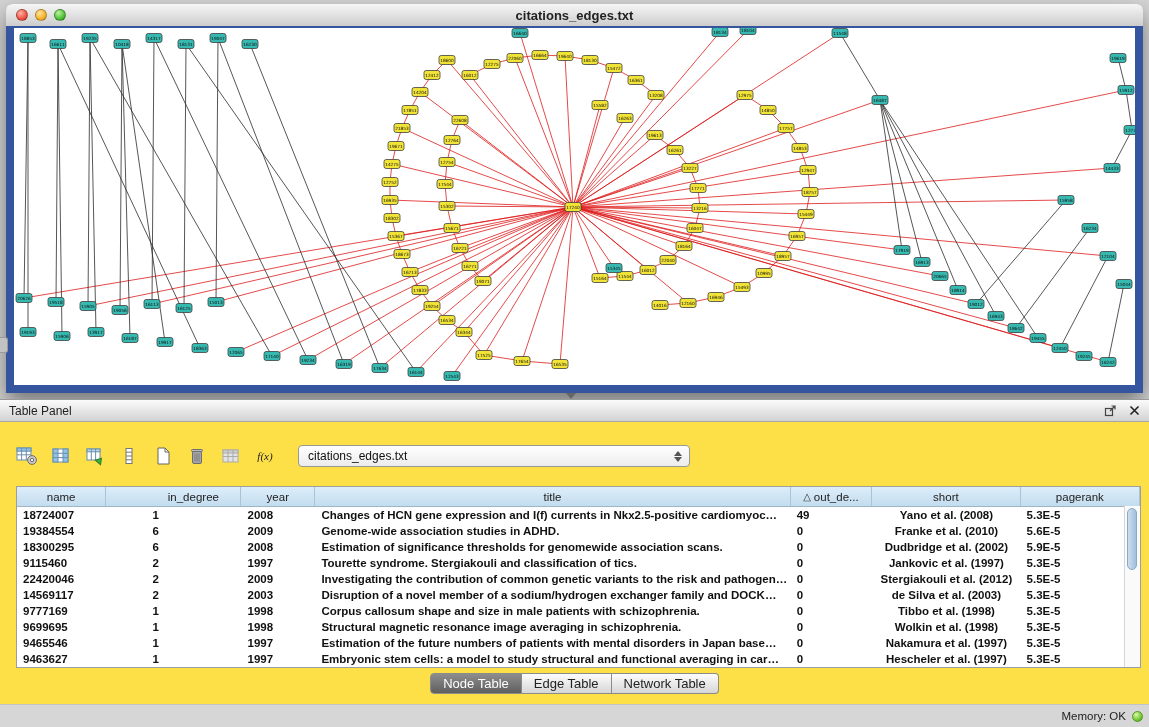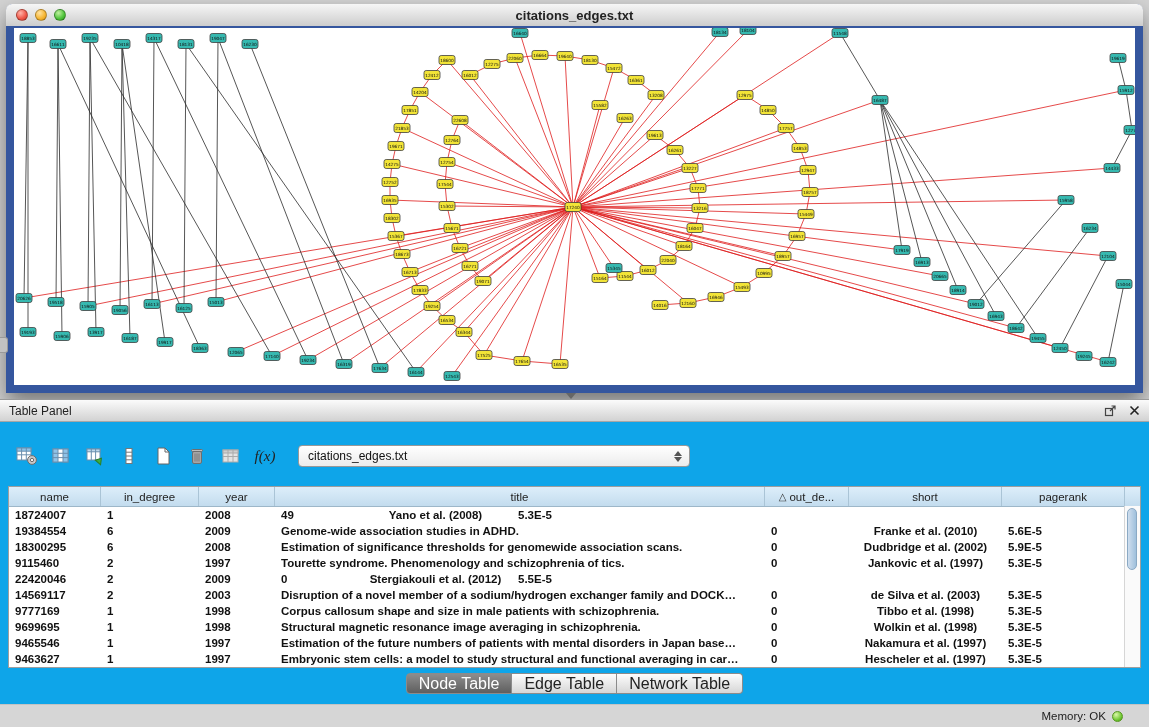--- a/index.html
+++ b/index.html
@@ -32,7 +32,7 @@
 
   
   .table-panel{position:absolute;left:0;top:399px;width:1149px;height:328px;
-    background:#0ea5e9;border-top:1px solid #9a9a9a;box-sizing:border-box;}
+    background:#fde047;border-top:1px solid #9a9a9a;box-sizing:border-box;}
   .panel-header{height:21px;background:linear-gradient(#fbfbfb,#d2d2d2);
     border-bottom:1px solid #a6a6a6;display:flex;align-items:center;padding:0 9px;}
   .panel-title{font-size:12px;color:#222;flex:1;}

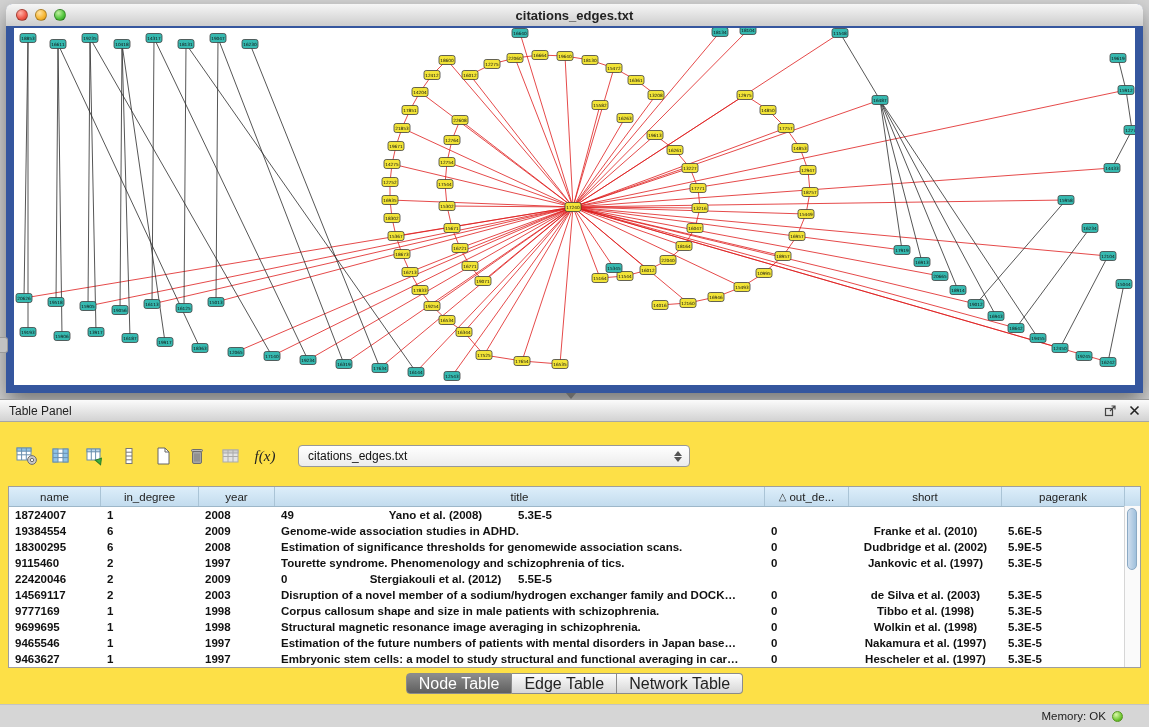--- a/index.html
+++ b/index.html
@@ -41,7 +41,7 @@
 
   .toolbar{display:flex;align-items:center;height:52px;padding:8px 10px 0 12px;gap:4px;}
   .tb-btn{width:30px;height:28px;display:flex;align-items:center;justify-content:center;border-radius:4px;}
-  .fx-label{font-style:italic;font-family:"Liberation Serif",serif;font-size:15px;color:#222;}
+  .fx-label{font-style:italic;font-family:"Liberation Serif",serif;font-size:11px;color:#222;}
   .combo{margin-left:14px;width:392px;height:22px;background:linear-gradient(#ffffff,#ececec);
     border:1px solid #989898;border-radius:4px;display:flex;align-items:center;
     font-size:12px;color:#111;padding-left:9px;box-sizing:border-box;}

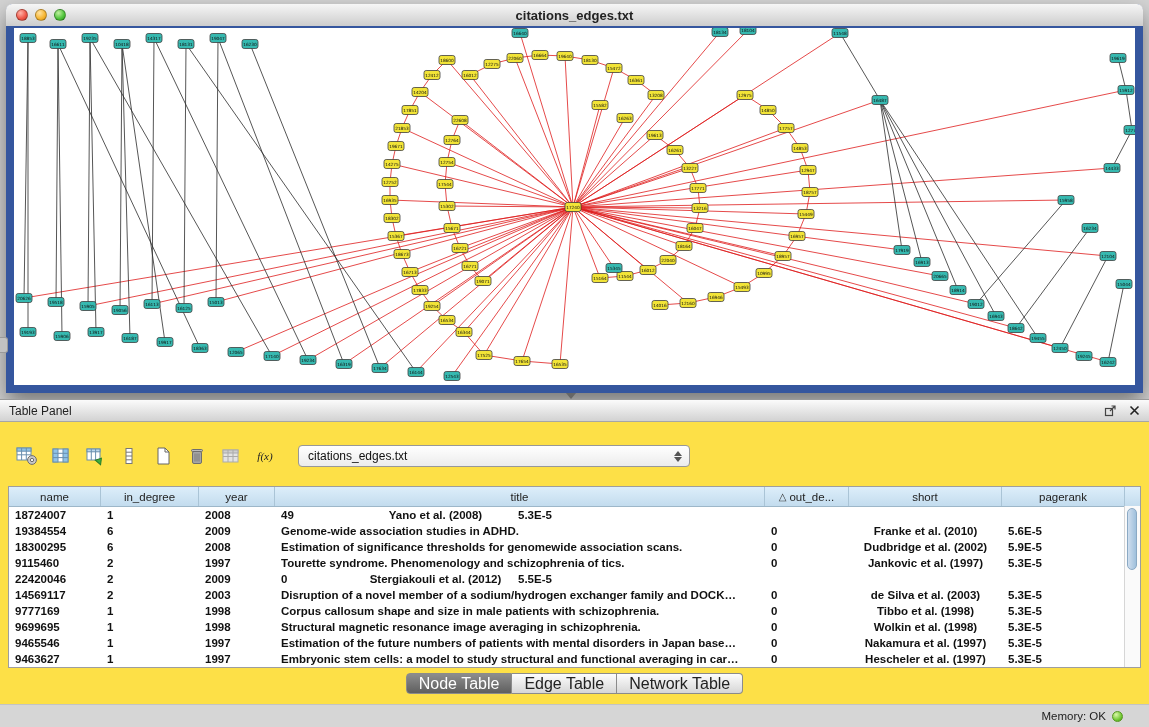--- a/index.html
+++ b/index.html
@@ -50,7 +50,7 @@
   .step-up{width:0;height:0;border-left:4px solid transparent;border-right:4px solid transparent;border-bottom:5px solid #555;}
   .step-down{width:0;height:0;border-left:4px solid transparent;border-right:4px solid transparent;border-top:5px solid #555;}
 
-  .table-wrap{position:absolute;left:8px;right:8px;top:64px;height:182px;background:#fff;
+  .table-wrap{position:absolute;left:16px;right:8px;top:64px;height:182px;background:#fff;
     border:1px solid #9e9e9e;box-sizing:border-box;overflow:hidden;}
   .thead{display:flex;height:19px;background:linear-gradient(#ddeefa,#c3dcee);
     border-bottom:1px solid #9db7c9;font-size:11.5px;color:#222;}

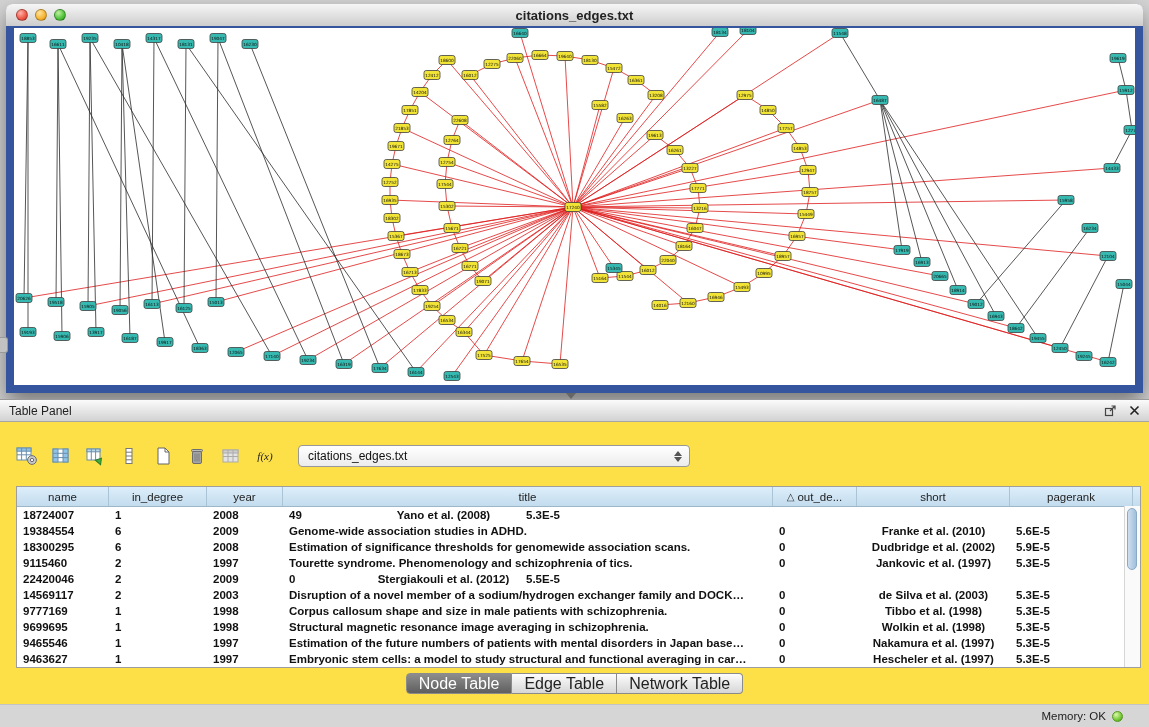--- a/index.html
+++ b/index.html
@@ -59,7 +59,7 @@
   .sort{font-size:10px;color:#333;}
   .tr{display:flex;height:16px;font-size:11.5px;color:#111;align-items:center;font-weight:bold;}
   .td{line-height:16px;padding-left:6px;white-space:nowrap;overflow:hidden;box-sizing:border-box;}
-  .c0{width:92px;} .c1{width:98px;} .c2{width:76px;} .c3{width:490px;}
+  .c0{width:92px;} .c1{width:98px;margin-left:40px;} .c2{width:76px;} .c3{width:490px;}
   .c4{width:84px;} .c5{width:153px;} .c6{width:123px;}
   .td.c5{text-align:center;padding-left:0;}
   .vscroll{position:absolute;right:0;top:19px;bottom:0;width:15px;background:#fafafa;border-left:1px solid #d6d6d6;}

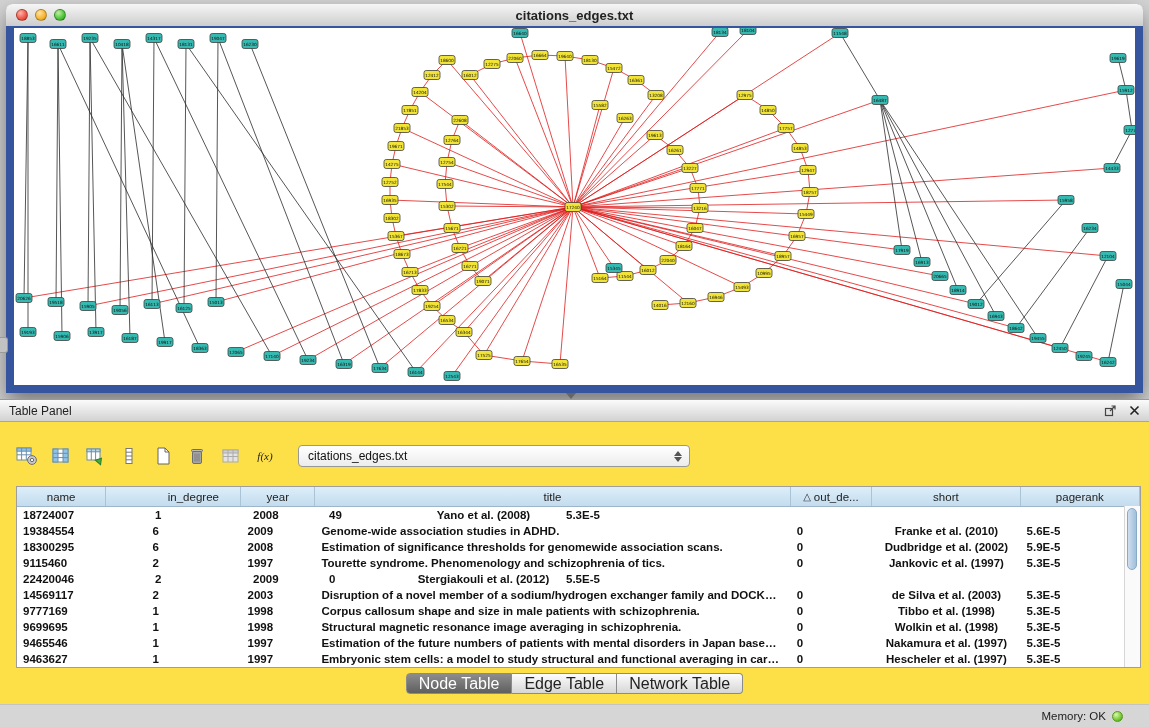--- a/index.html
+++ b/index.html
@@ -857,6 +857,7 @@
             <div class="td c0">18724007</div>
             <div class="td c1">1</div>
             <div class="td c2">2008</div>
+            <div class="td c3">Changes of HCN gene expression and I(f) currents in Nkx2.5-positive cardiomyoc…</div>
             <div class="td c4">49</div>
             <div class="td c5">Yano et al. (2008)</div>
             <div class="td c6">5.3E-5</div>

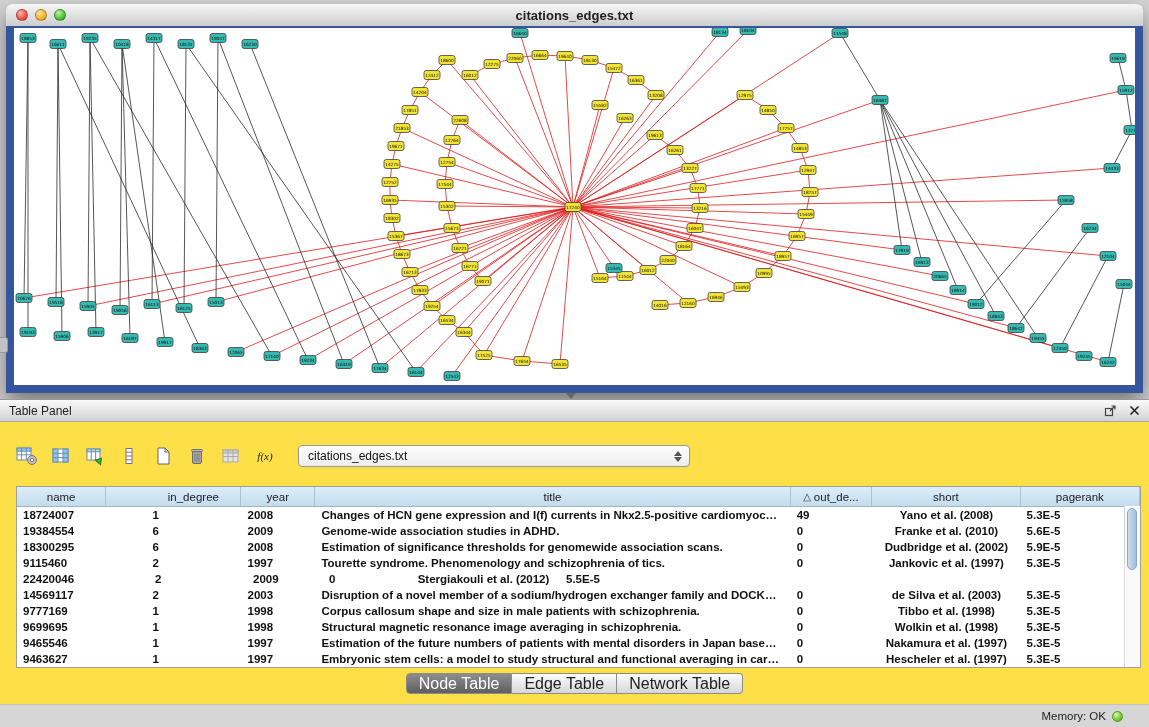--- a/index.html
+++ b/index.html
@@ -884,7 +884,7 @@
             <div class="td c0">9115460</div>
             <div class="td c1">2</div>
             <div class="td c2">1997</div>
-            <div class="td c3">Tourette syndrome. Phenomenology and schizophrenia of tics.</div>
+            <div class="td c3">Tourette syndrome. Stergiakouli and classification of tics.</div>
             <div class="td c4">0</div>
             <div class="td c5">Jankovic et al. (1997)</div>
             <div class="td c6">5.3E-5</div>

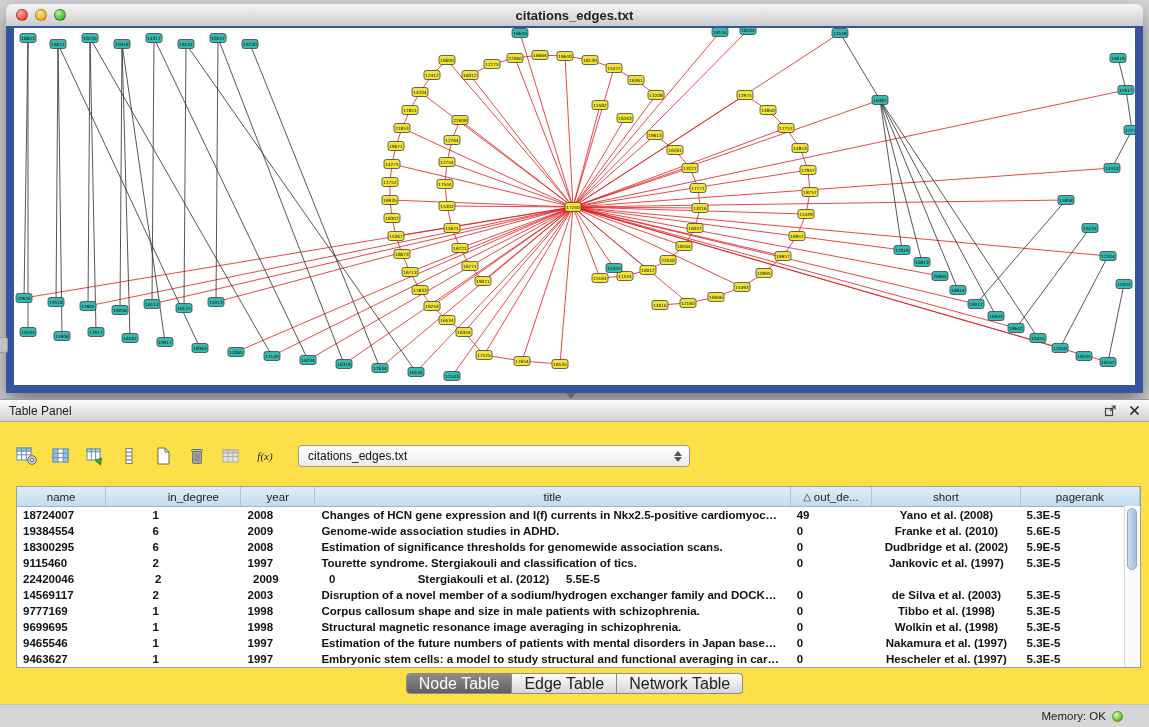--- a/index.html
+++ b/index.html
@@ -893,6 +893,7 @@
             <div class="td c0">22420046</div>
             <div class="td c1">2</div>
             <div class="td c2">2009</div>
+            <div class="td c3">Investigating the contribution of common genetic variants to the risk and pathogen…</div>
             <div class="td c4">0</div>
             <div class="td c5">Stergiakouli et al. (2012)</div>
             <div class="td c6">5.5E-5</div>

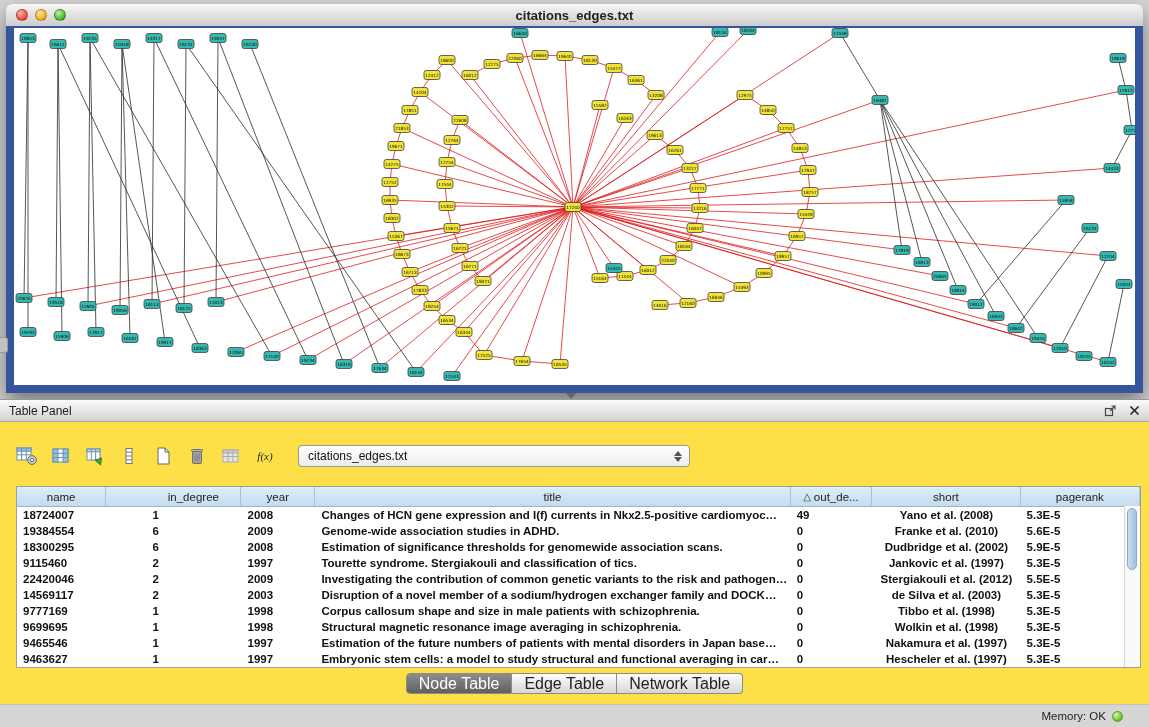--- a/index.html
+++ b/index.html
@@ -67,7 +67,7 @@
     background:linear-gradient(90deg,#cfdeee,#9fc0dc);border:1px solid #8aa9c4;box-sizing:border-box;}
 
   .tabs{position:absolute;left:0;right:0;bottom:33px;display:flex;justify-content:center;}
-  .tab{height:19px;padding:0 12px;display:flex;align-items:center;font-size:16px;color:#222;
+  .tab{height:19px;padding:0 12px;display:flex;align-items:center;font-size:13px;color:#222;
     border:1px solid #8b8b8b;border-left-width:0;background:linear-gradient(#fdfdfd,#d6d6d6);}
   .tab:first-child{border-left-width:1px;border-radius:4px 0 0 4px;}
   .tab:last-child{border-radius:0 4px 4px 0;}

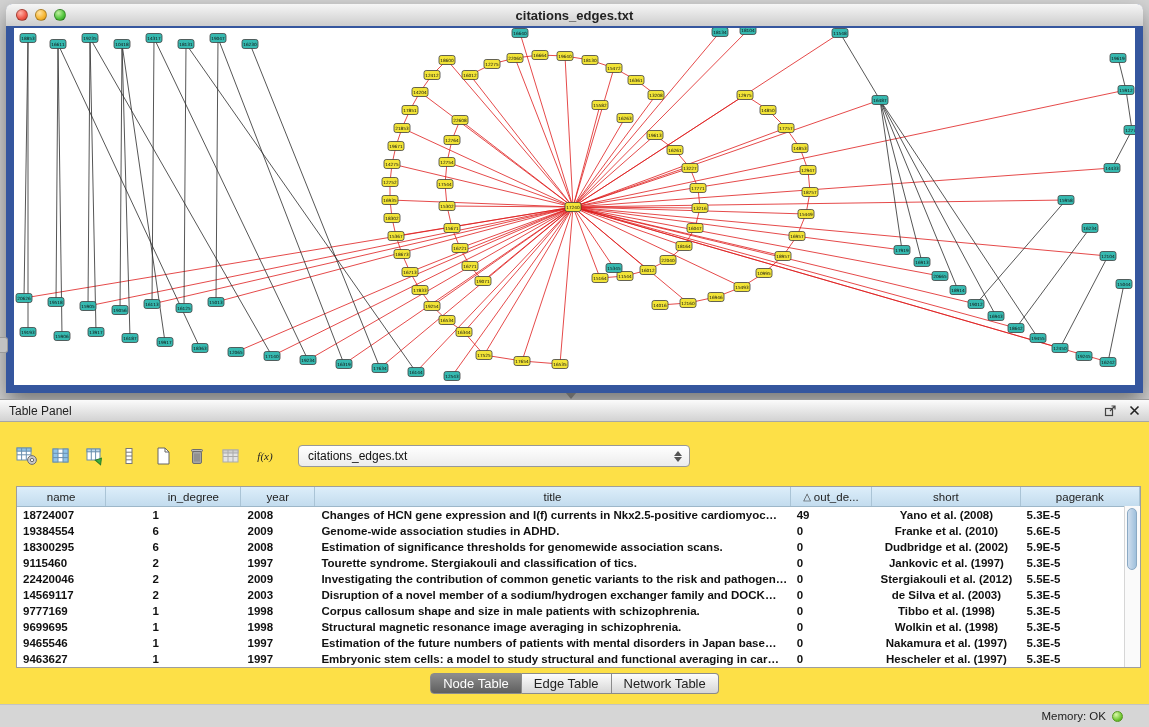--- a/index.html
+++ b/index.html
@@ -74,7 +74,7 @@
   .tab.active{background:linear-gradient(#8d8d8d,#5f5f5f);color:#fff;}
 
   .statusbar{position:absolute;left:0;right:0;bottom:0;height:23px;display:flex;align-items:center;
-    justify-content:flex-end;gap:6px;padding-right:26px;font-size:11.5px;color:#222;
+    justify-content:flex-end;gap:6px;padding-right:6px;font-size:11.5px;color:#222;
     background:#d6d6d6;border-top:1px solid #c3c3c3;box-sizing:border-box;}
   .mem-dot{width:11px;height:11px;border-radius:50%;border:1px solid #57961f;box-sizing:border-box;
     background:radial-gradient(circle at 35% 30%,#dcf8a8,#6cc52e 65%,#3f8f1d);}

